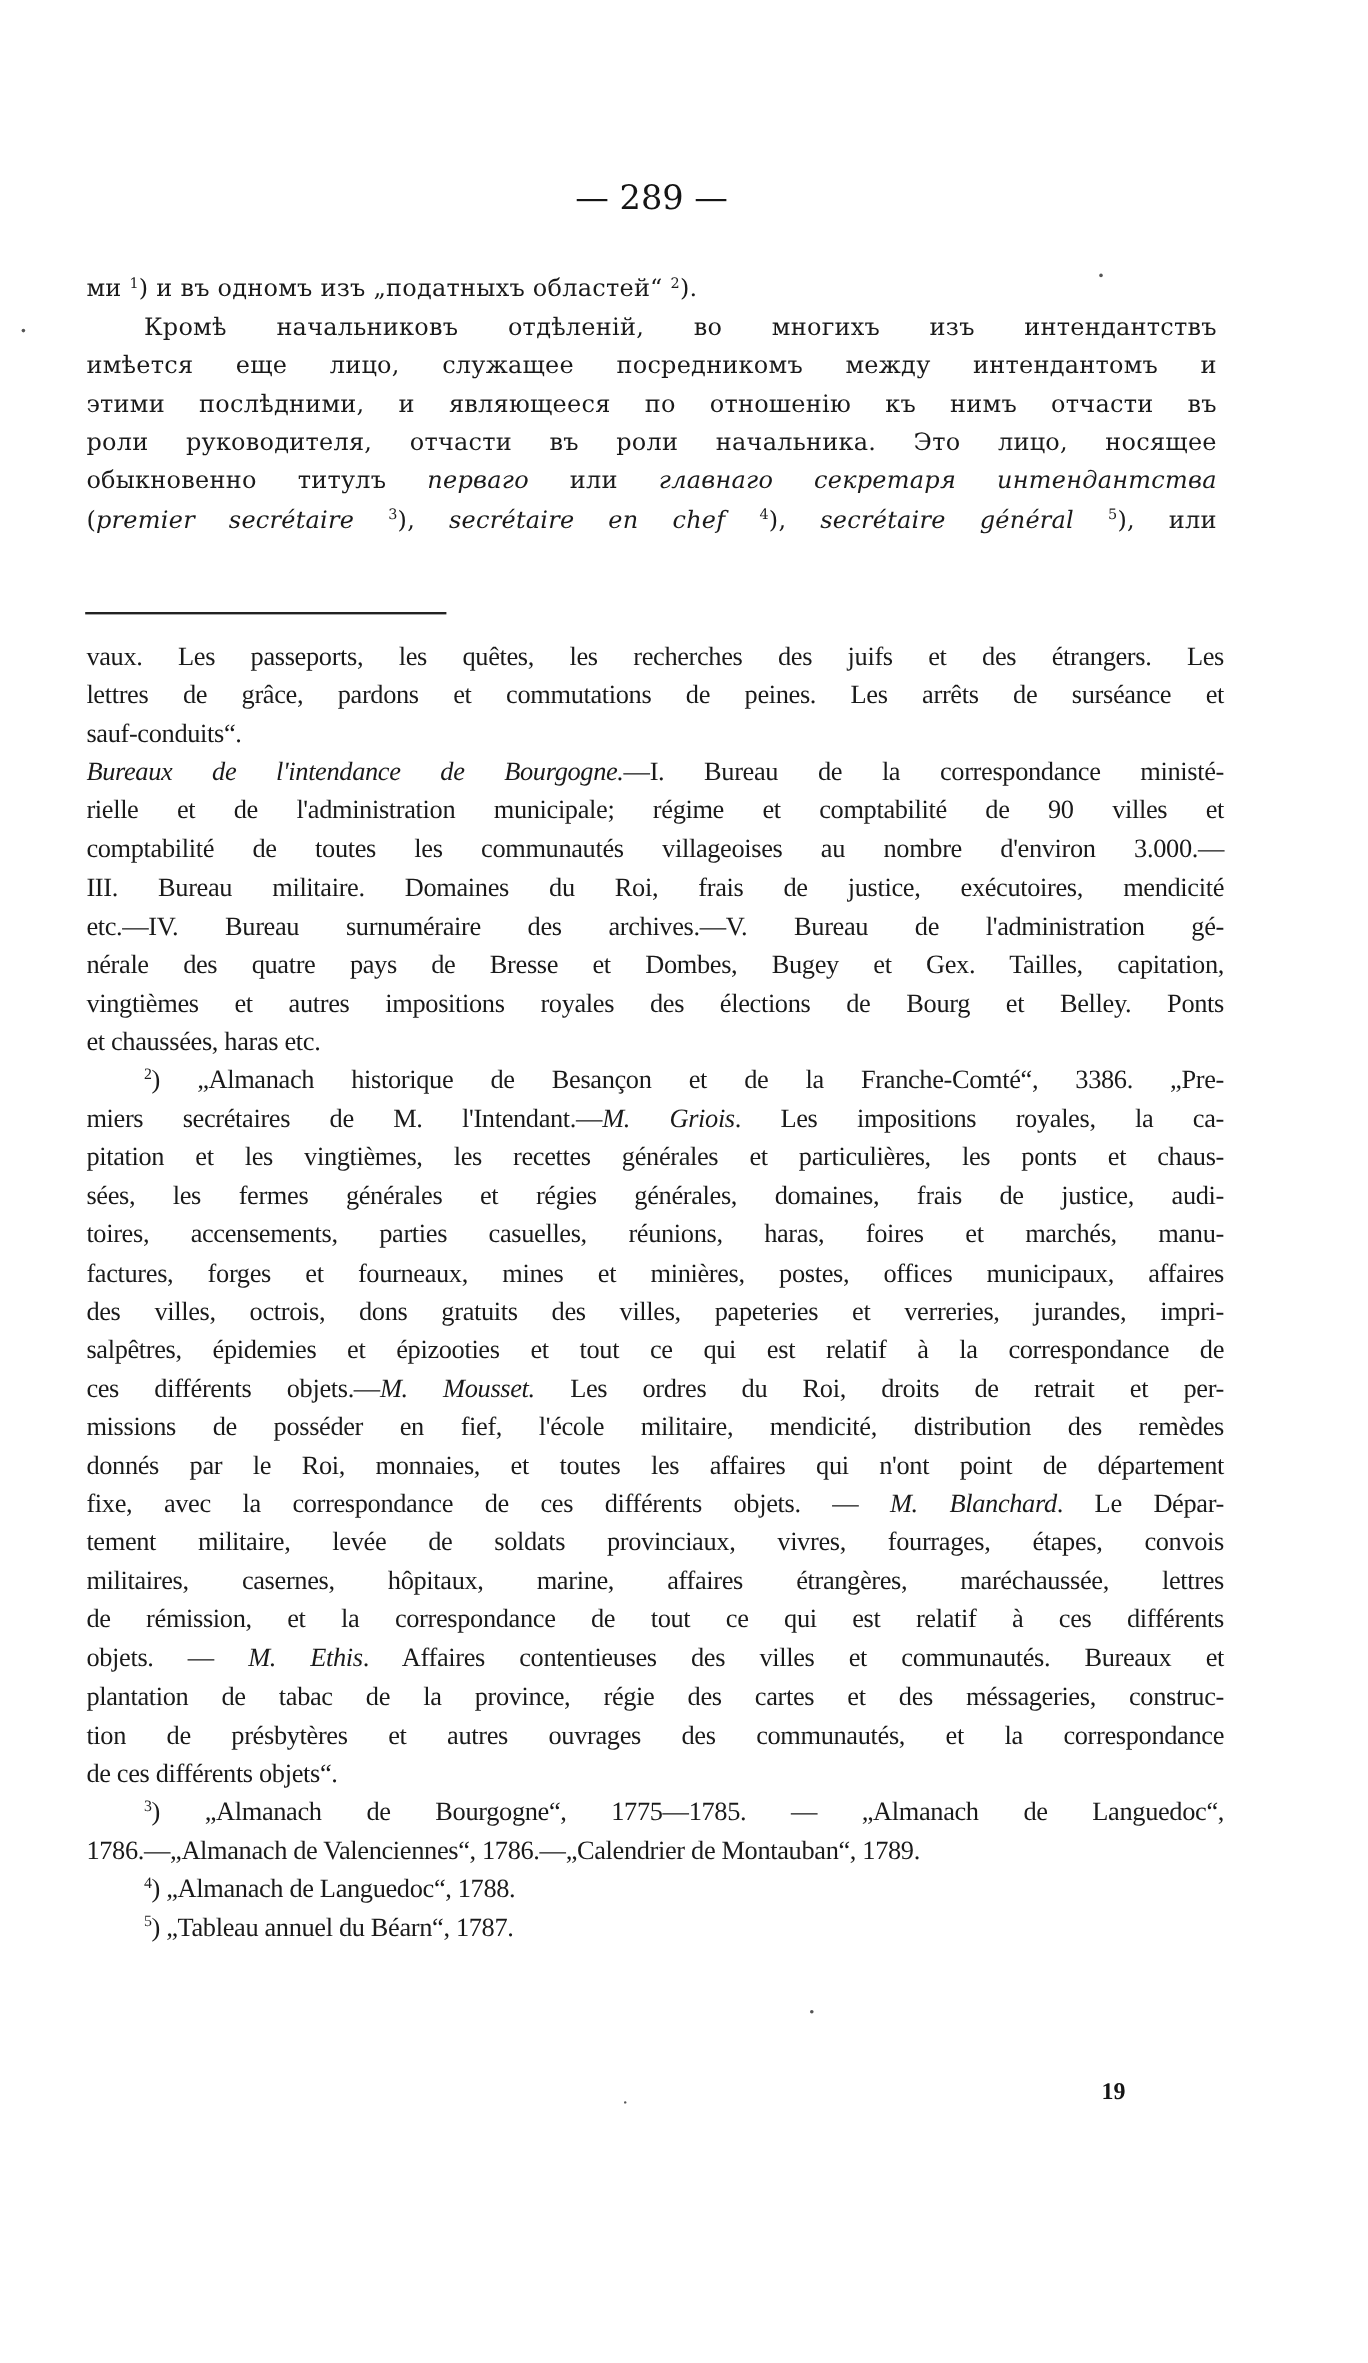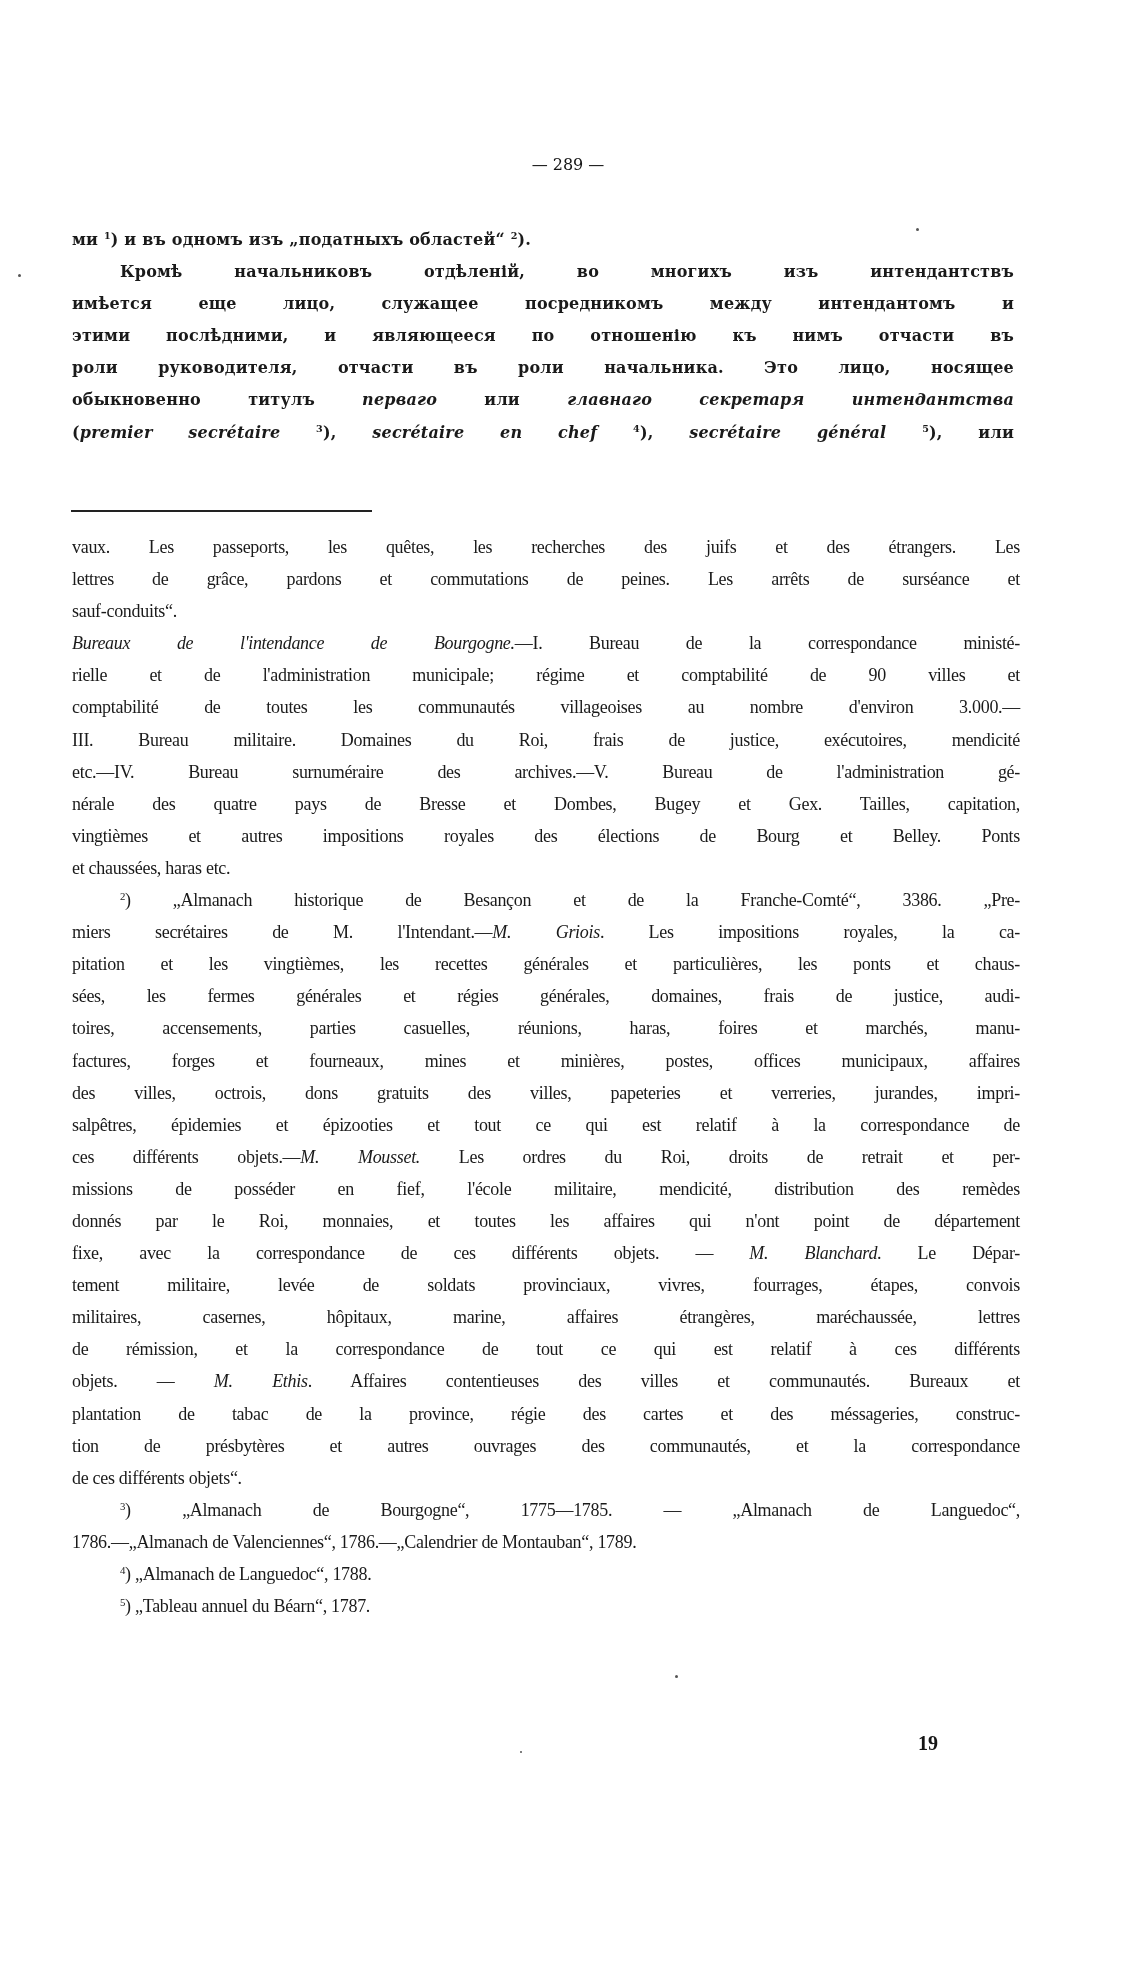--- a/index.html
+++ b/index.html
@@ -7,7 +7,7 @@
   .page { position: absolute; left: 0; top: 0; width: 1140px; height: 1969px; }
   .page-number-top {
     position: absolute; left: 0; width: 1086px; top: 150px; text-align: center;
-    font-family: "DejaVu Serif", serif; font-size: 16px; line-height: 30px; color: #151515; padding-left: 25px;
+    font-family: "DejaVu Serif", serif; font-size: 28px; line-height: 30px; color: #151515;
   }
   .text-block { position: absolute; left: 72px; width: 942px; }
   .body-block { top: 224px; }

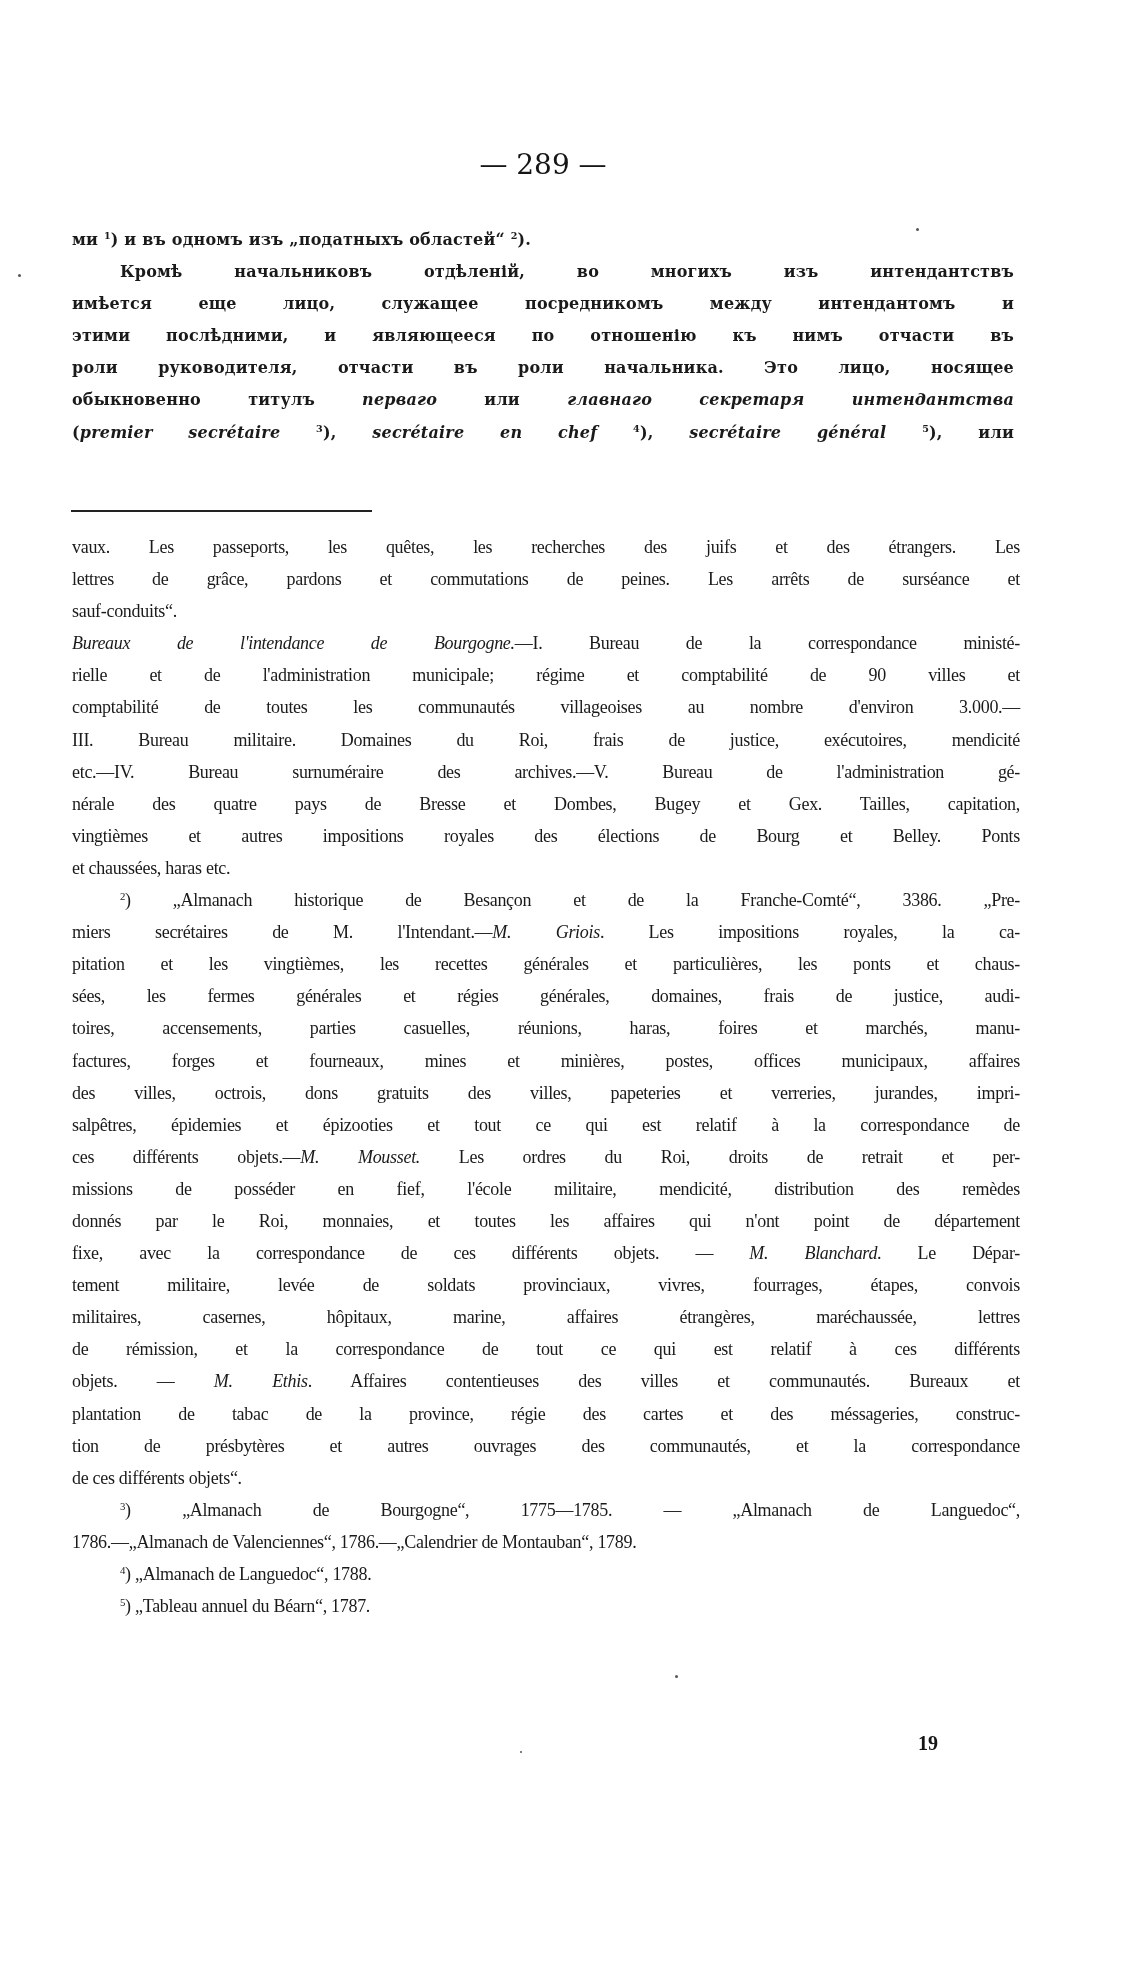--- a/index.html
+++ b/index.html
@@ -18,7 +18,7 @@
   .line.last { text-align-last: left; }
   .line.indent { padding-left: 48px; }
   .body-block .line {
-    font-family: "DejaVu Serif", serif; font-size: 16px; letter-spacing: 0.2px; white-space: normal; font-weight: bold;
+    font-family: "DejaVu Serif", serif; font-size: 20px; letter-spacing: 0.2px; white-space: normal;
   }
   .it { font-style: italic; font-family: "DejaVu Serif", serif; }
   sup, .sup { font-size: 0.6em; vertical-align: 0.6em; line-height: 0; }

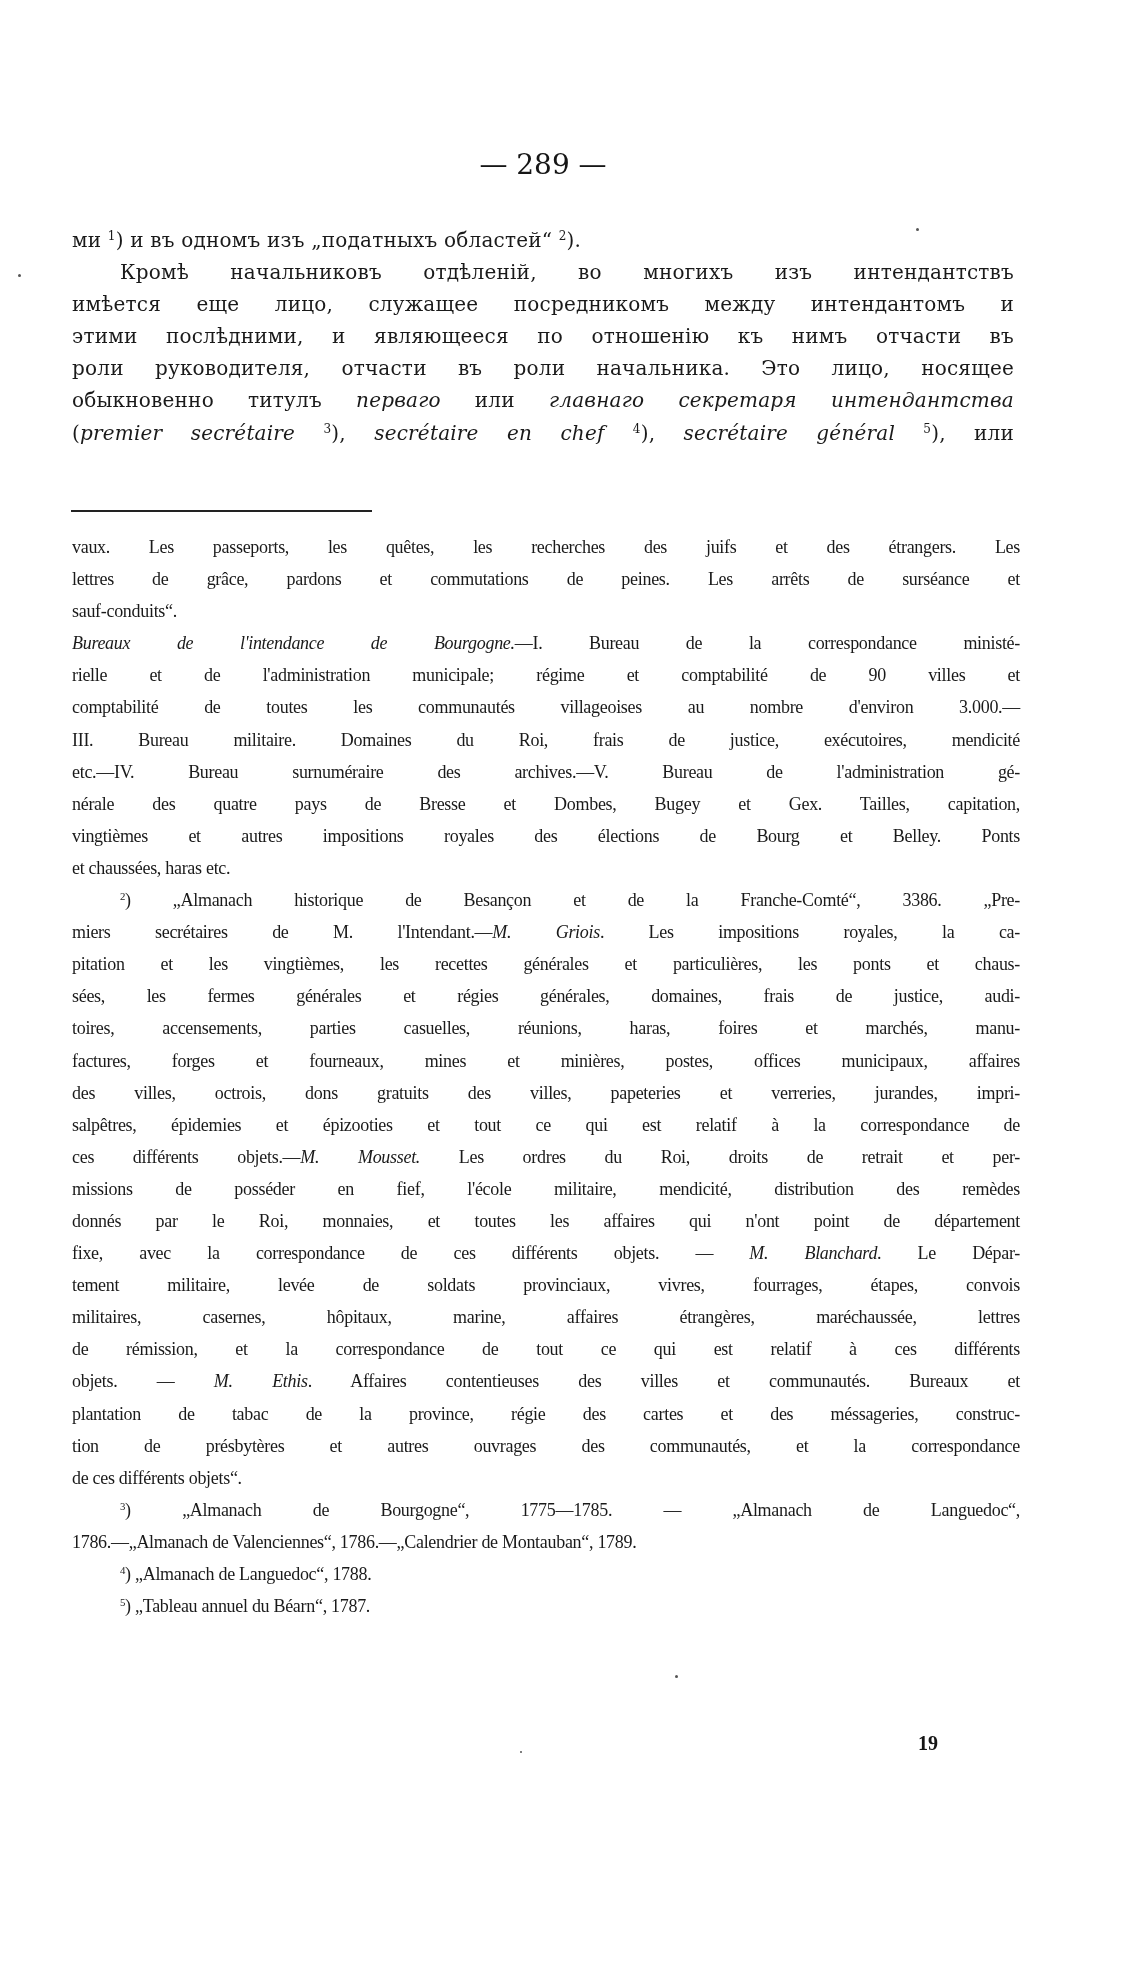--- a/index.html
+++ b/index.html
@@ -25,7 +25,7 @@
   .rule { position: absolute; left: 71px; top: 510px; width: 301px; height: 2px; background: #222; }
   .notes-block { top: 531px; width: 948px; }
   .notes-block .line {
-    font-family: "Liberation Serif", serif; font-size: 18px; white-space: normal; letter-spacing: -0.3px;
+    font-family: "Liberation Serif", serif; font-size: 22px; white-space: normal; letter-spacing: -0.3px;
   }
   .notes-block .it { font-family: "Liberation Serif", serif; }
   .page-signature {

